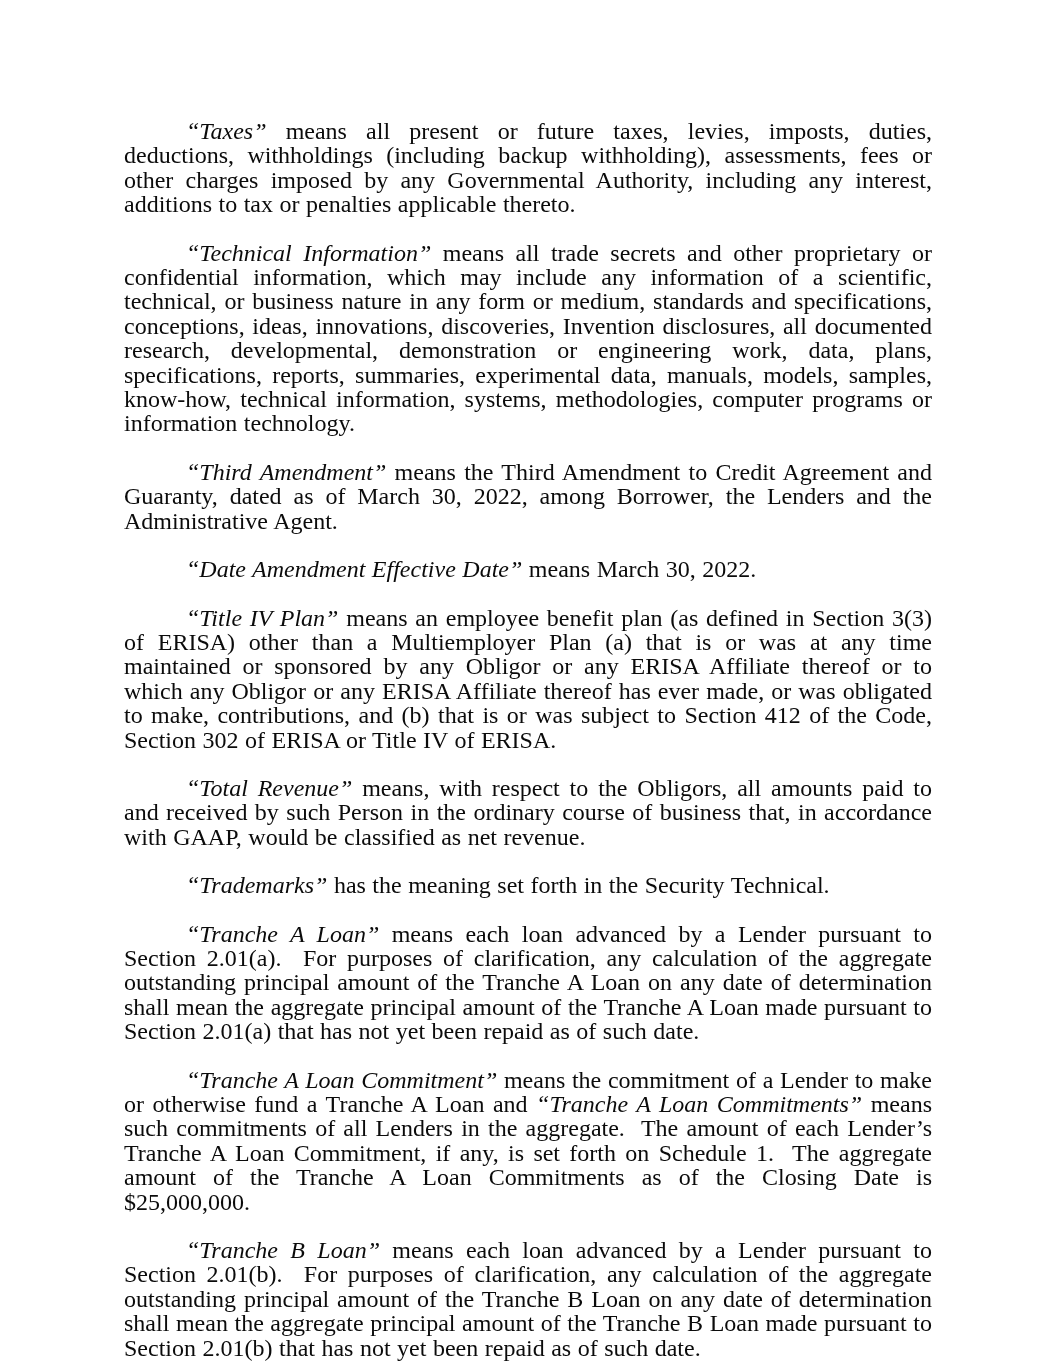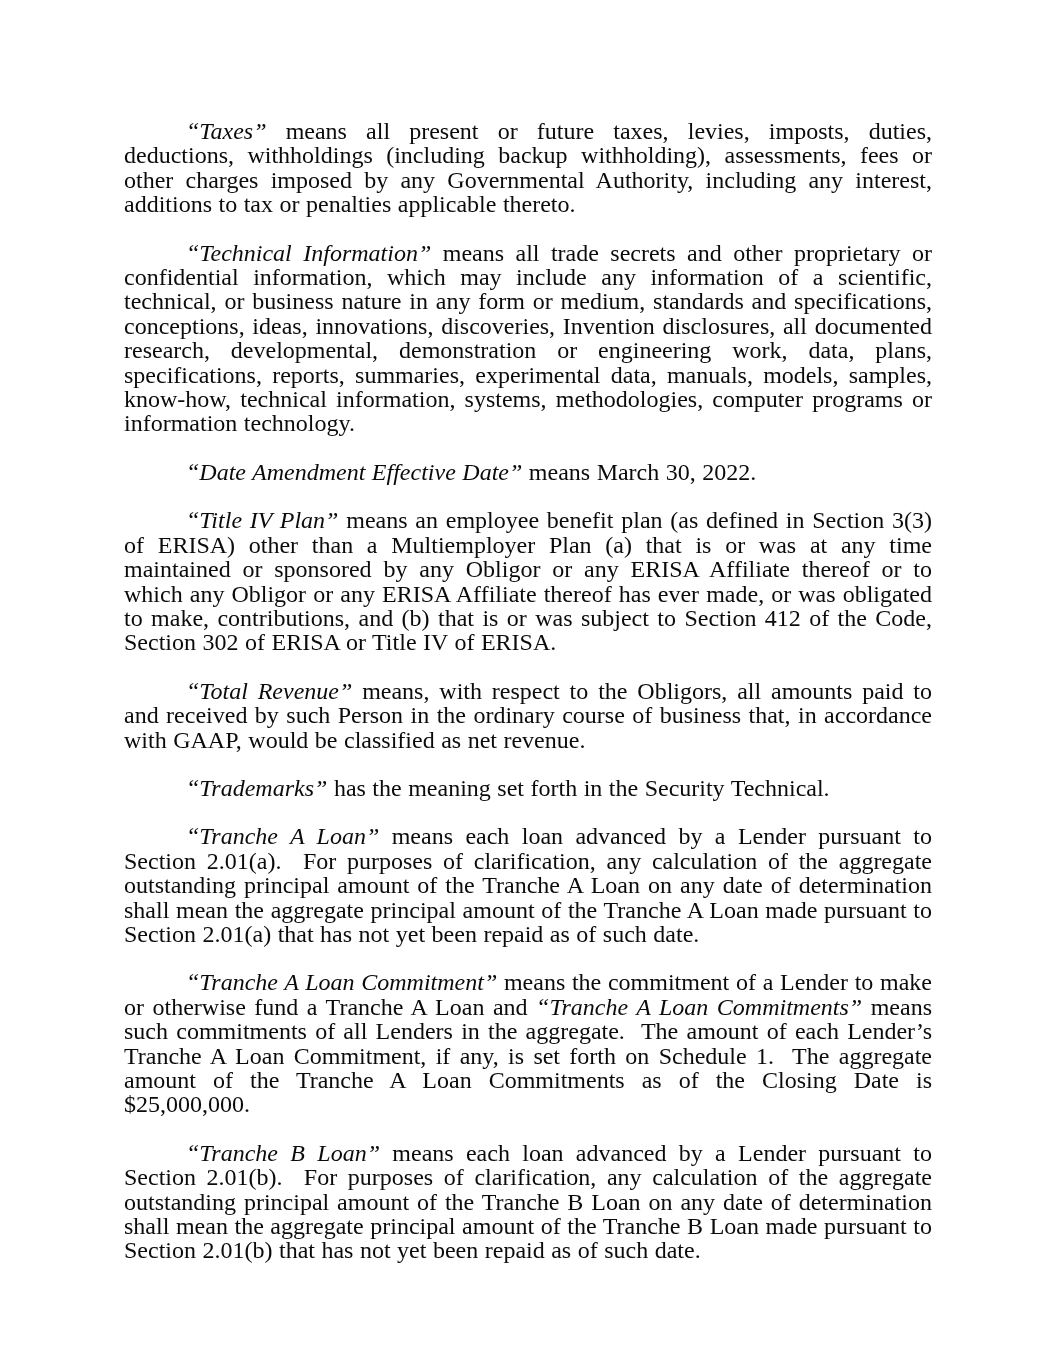--- a/index.html
+++ b/index.html
@@ -50,6 +50,7 @@
   <div class="content" id="definitions-body">
       <p class="para"><span class="term">“Taxes”</span><span class="body-text"> means all present or future taxes, levies, imposts, duties, deductions, withholdings (including backup withholding), assessments, fees or other charges imposed by any Governmental Authority, including any interest, additions to tax or penalties applicable thereto.</span></p>
       <p class="para"><span class="term">“Technical Information”</span><span class="body-text"> means all trade secrets and other proprietary or confidential information, which may include any information of a scientific, technical, or business nature in any form or medium, standards and specifications, conceptions, ideas, innovations, discoveries, Invention disclosures, all documented research, developmental, demonstration or engineering work, data, plans, specifications, reports, summaries, experimental data, manuals, models, samples, know-how, technical information, systems, methodologies, computer programs or information technology.</span></p>
+      <p class="para"><span class="term">“Third Amendment”</span><span class="body-text"> means the Third Amendment to Credit Agreement and Guaranty, dated as of March 30, 2022, among Borrower, the Lenders and the Administrative Agent.</span></p>
       <p class="para"><span class="term">“Date Amendment Effective Date”</span><span class="body-text"> means March 30, 2022.</span></p>
       <p class="para"><span class="term">“Title IV Plan”</span><span class="body-text"> means an employee benefit plan (as defined in Section 3(3) of ERISA) other than a Multiemployer Plan (a) that is or was at any time maintained or sponsored by any Obligor or any ERISA Affiliate thereof or to which any Obligor or any ERISA Affiliate thereof has ever made, or was obligated to make, contributions, and (b) that is or was subject to Section 412 of the Code, Section 302 of ERISA or Title IV of ERISA.</span></p>
       <p class="para"><span class="term">“Total Revenue”</span><span class="body-text"> means, with respect to the Obligors, all amounts paid to and received by such Person in the ordinary course of business that, in accordance with GAAP, would be classified as net revenue.</span></p>

